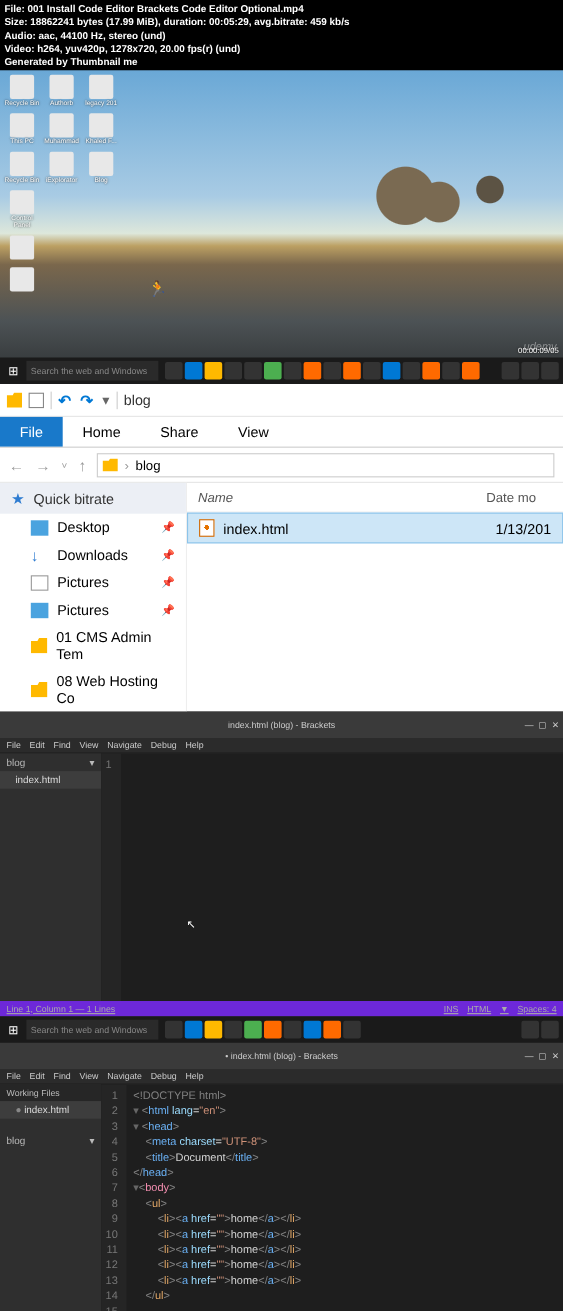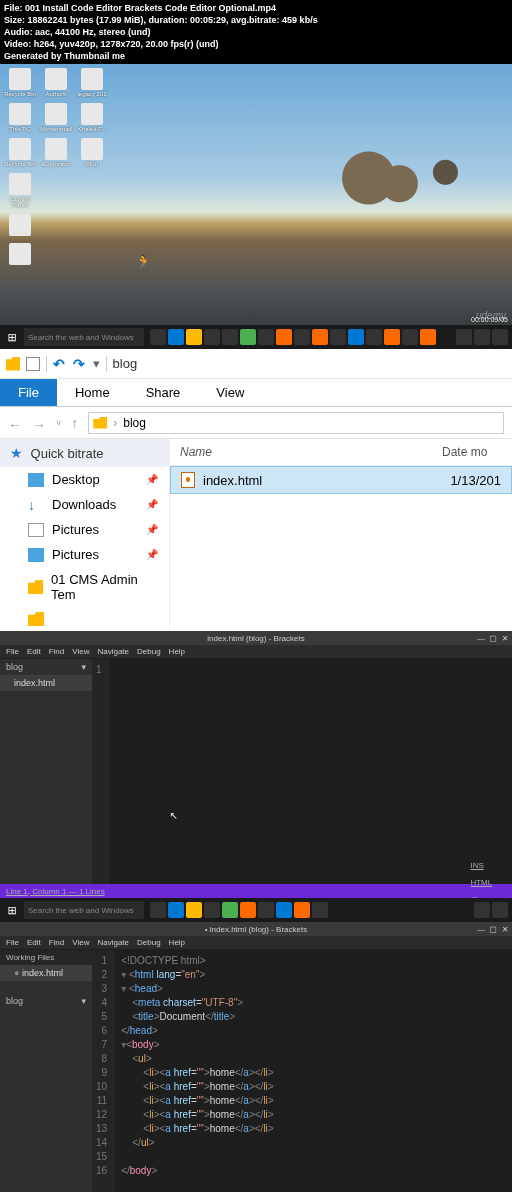--- a/index.html
+++ b/index.html
@@ -230,6 +230,7 @@
           </div>
           <div class="sb-item">
             <span class="sb-i fld"></span>
+            <span>08 Web Hosting Co</span>
           </div>
         </div>
     </div>

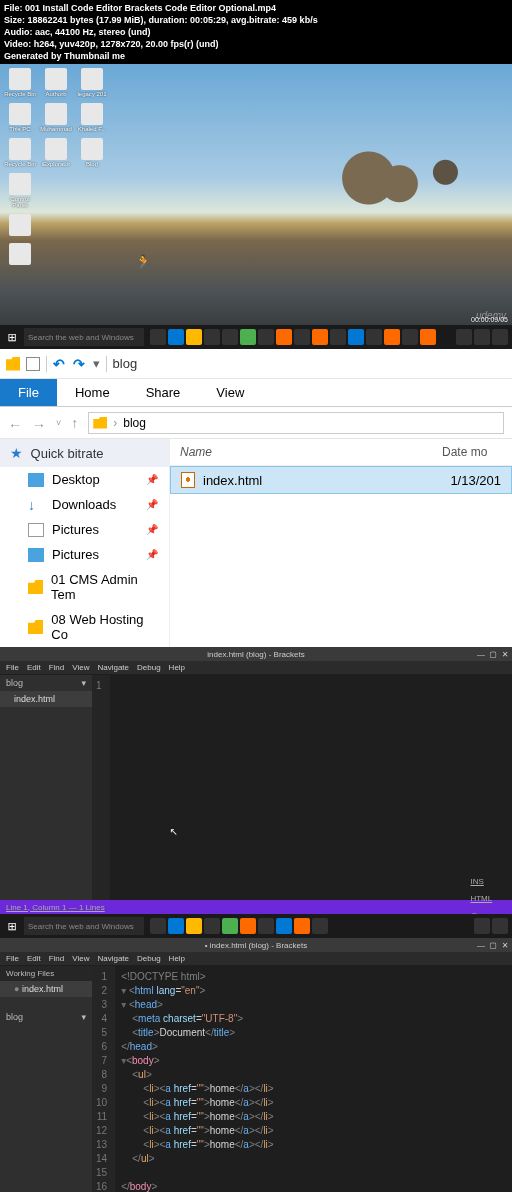--- a/index.html
+++ b/index.html
@@ -74,7 +74,7 @@
 
 
 .brackets { background:#2b2b2b; color:#ccc; position:relative; }
-.br-titlebar { background:#3a3a3a; height:14px; display:flex; align-items:center; justify-content:center; font-size:8px; color:#ccc; position:relative;}
+.br-titlebar { background:#3a3a3a; height:24px; display:flex; align-items:center; justify-content:center; font-size:8px; color:#ccc; position:relative;}
 .br-titlebar .winbtns { position:absolute; right:2px; display:flex; gap:2px;}
 .br-titlebar .winbtns span { width:10px; text-align:center; font-size:8px;}
 .br-menu { background:#2b2b2b; padding:2px 6px; font-size:8px; color:#ccc; display:flex; gap:8px; border-bottom:1px solid #1e1e1e;}

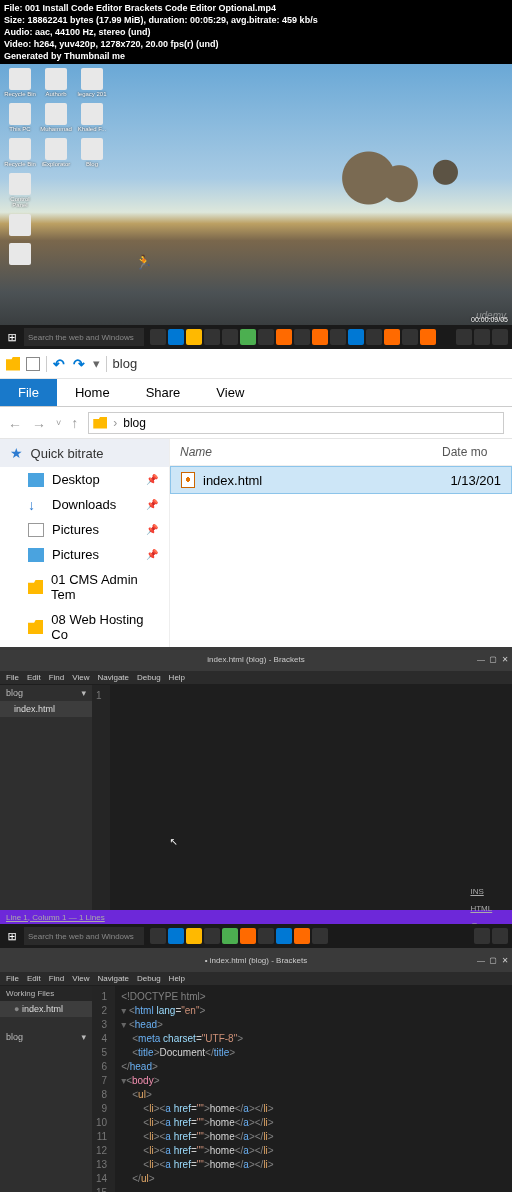--- a/index.html
+++ b/index.html
@@ -89,7 +89,7 @@
 .arrow { color:#666; }
 .cursor-dot { position:absolute; color:#fff; font-size:10px; }
 .br-status { background:#6d28d9; height:14px; font-size:8px; color:#aaa; display:flex; align-items:center; padding:0 6px; justify-content:space-between;text-decoration:underline;}
-.br-status .right { display:flex; gap:8px;flex-direction:column; }
+.br-status .right { display:flex; gap:8px; }
 
 
 .c-tag { color:#6ab0f3; }

